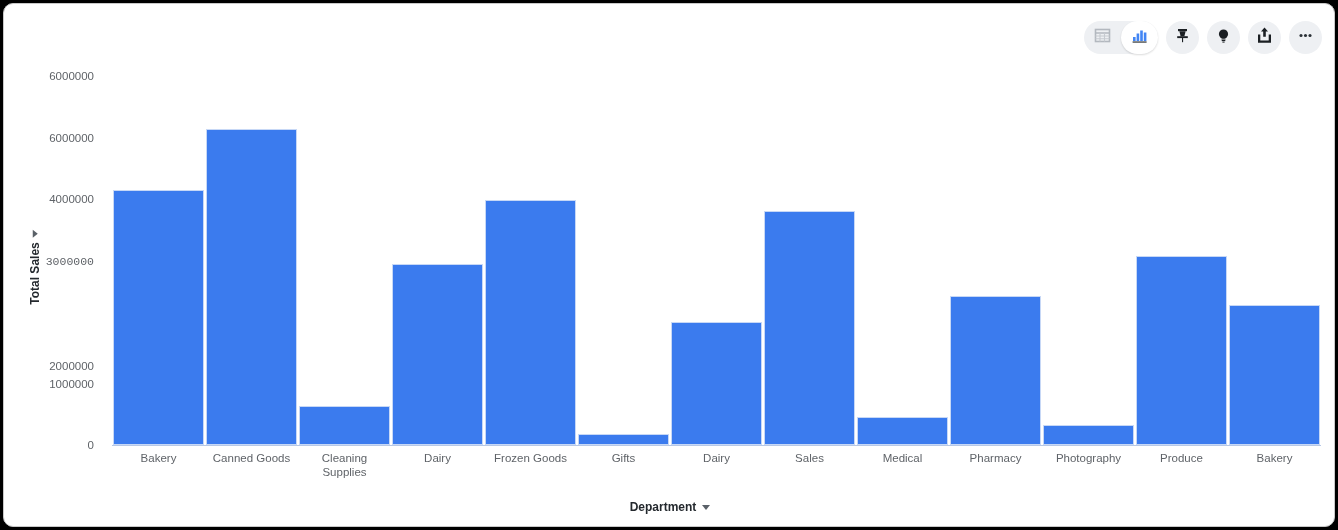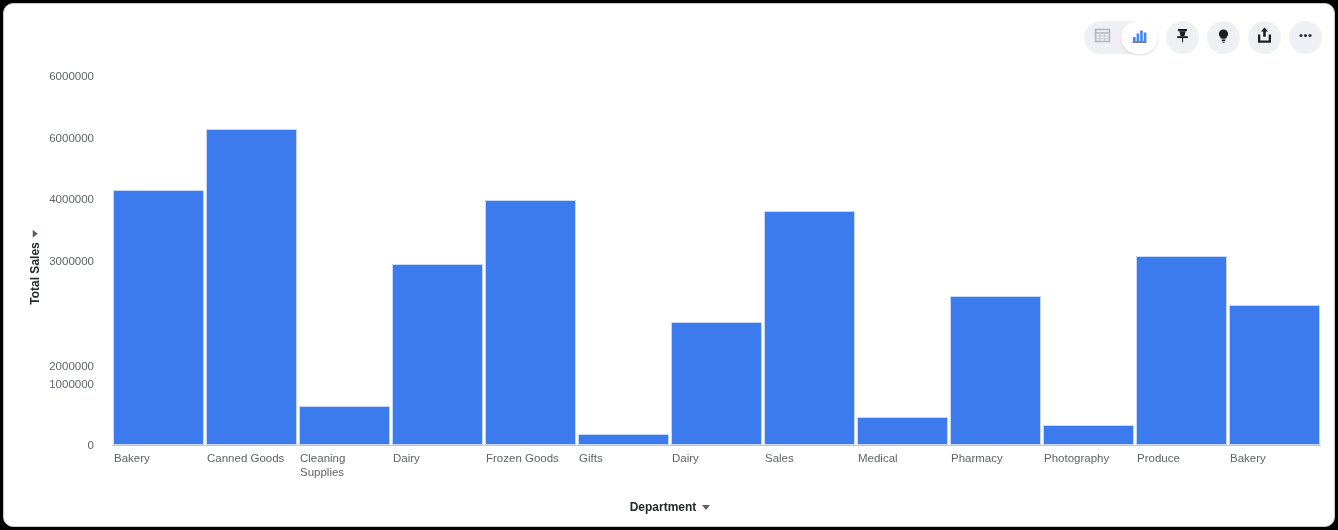--- a/index.html
+++ b/index.html
@@ -277,7 +277,7 @@
         <div class="y-label" style="top: 375px;">0</div>
         <div class="y-label" style="top: 313.5px;">1000000</div>
         <div class="y-label" style="top: 252px; margin-top: 44px;">2000000</div>
-        <div class="y-label" style="top: 190.5px;">3000000</div>
+        <div class="y-label" style="top: 190.5px; font-family: Liberation Mono, monospace;">3000000</div>
         <div class="y-label" style="top: 129px; text-align: right;">4000000</div>
         <div class="y-label" style="top: 67.5px;">6000000</div>
         <div class="y-label" style="top: 6px;">6000000</div>

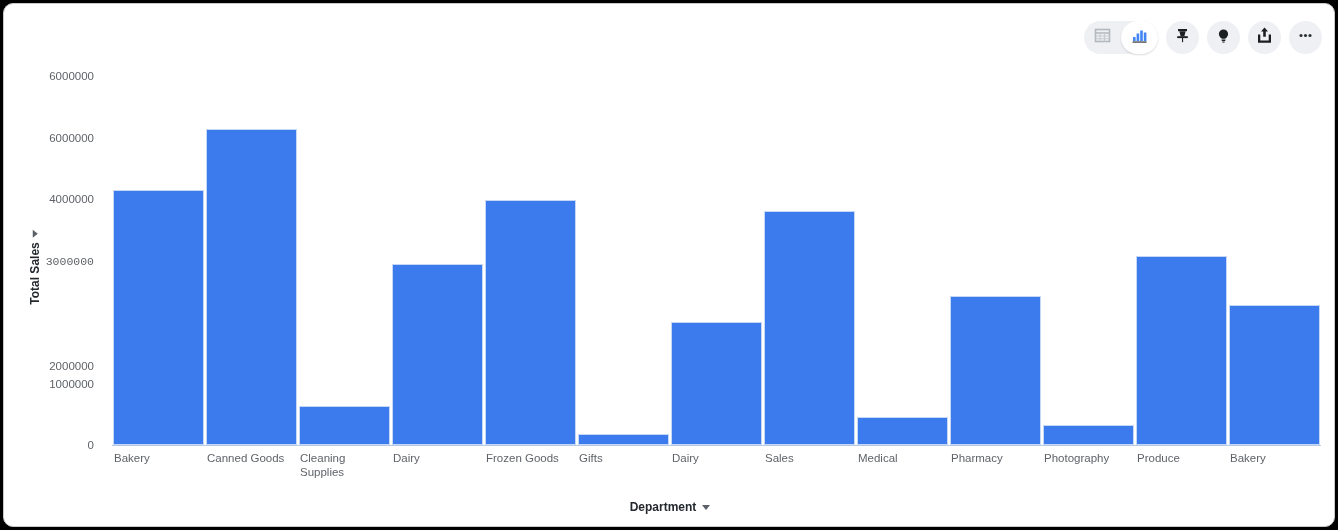--- a/index.html
+++ b/index.html
@@ -164,7 +164,7 @@
   }
   .x-label {
     flex: 1 1 0;
-    text-align: left;
+    text-align: center;
     font-size: 11.5px;
     line-height: 14px;
     color: #5f6368;

